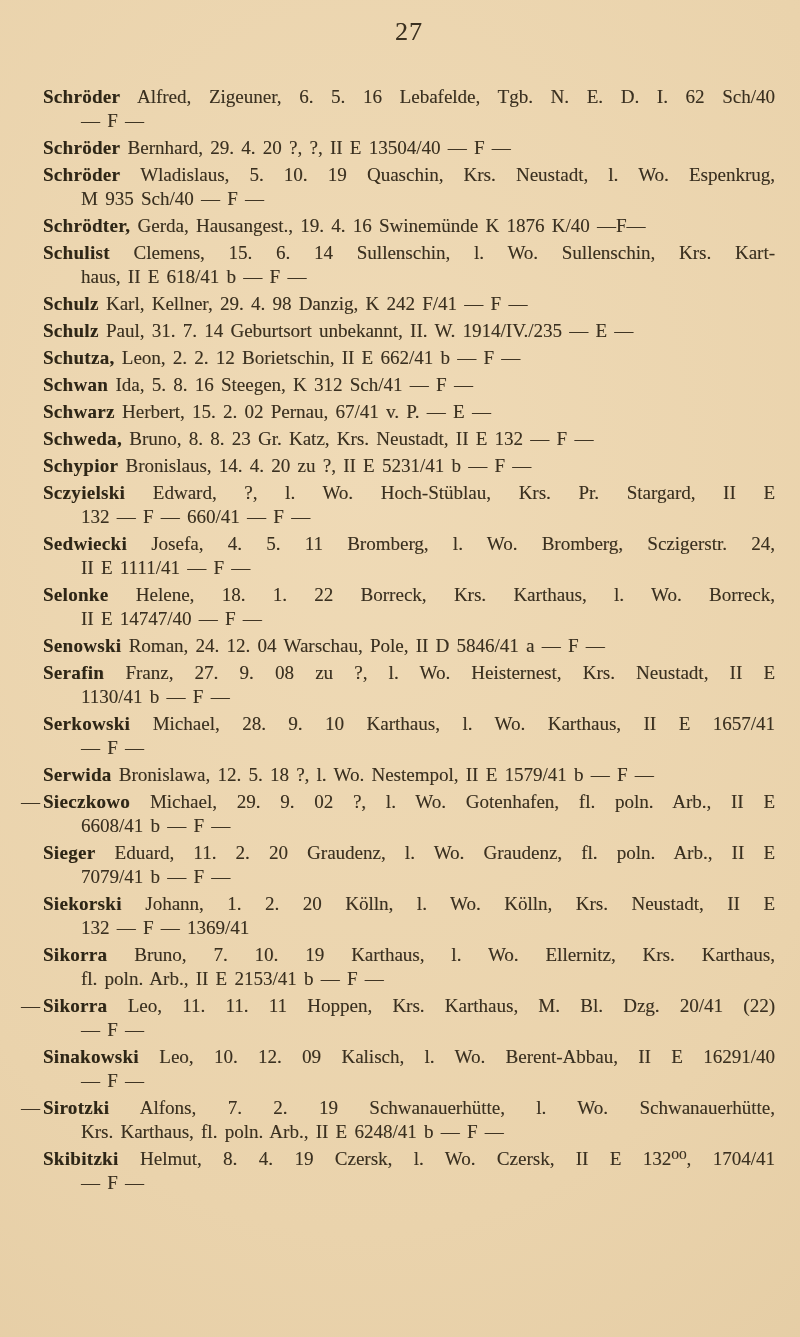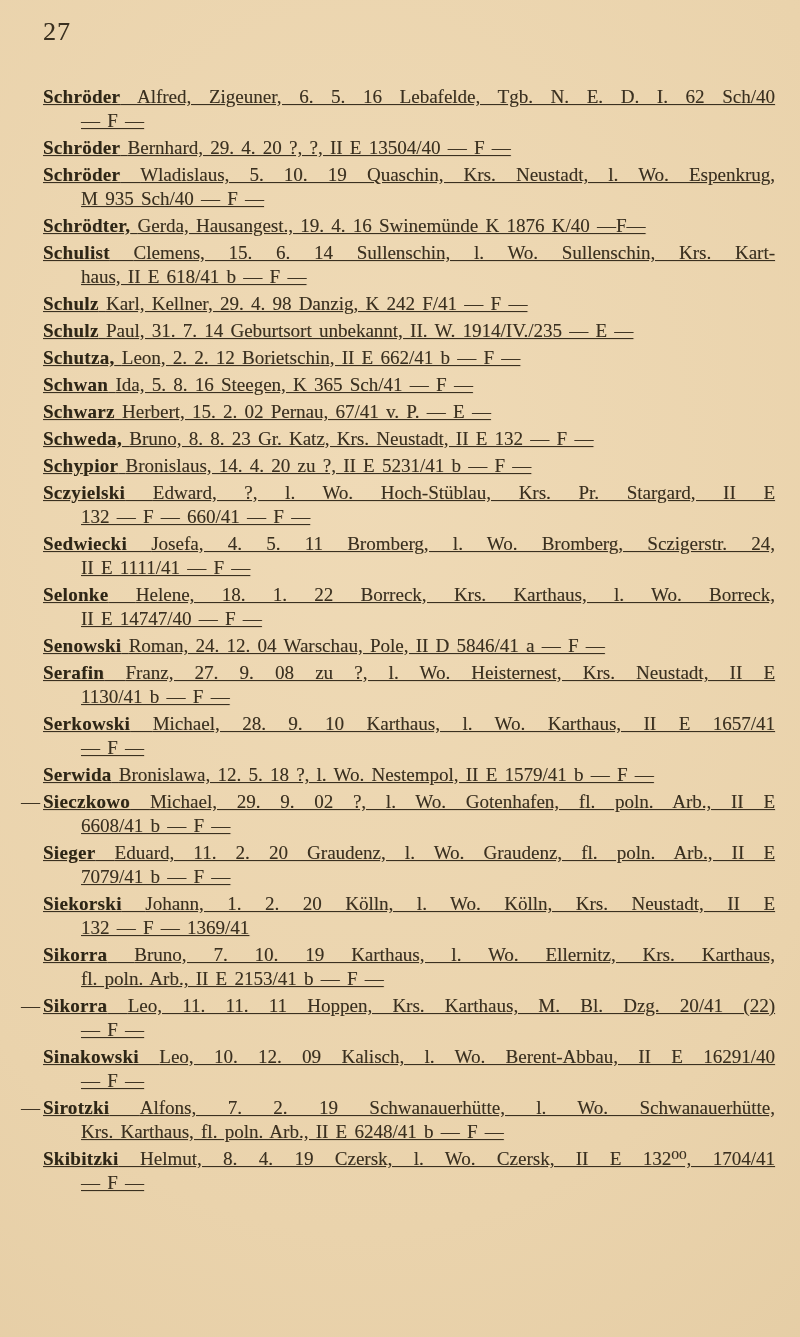--- a/index.html
+++ b/index.html
@@ -22,7 +22,7 @@
     width: 732px;
   }
   .pageno {
-    text-align: left;
+    text-align: center;
     font-size: 26px;
     line-height: 30px;
     margin-top: 17px;

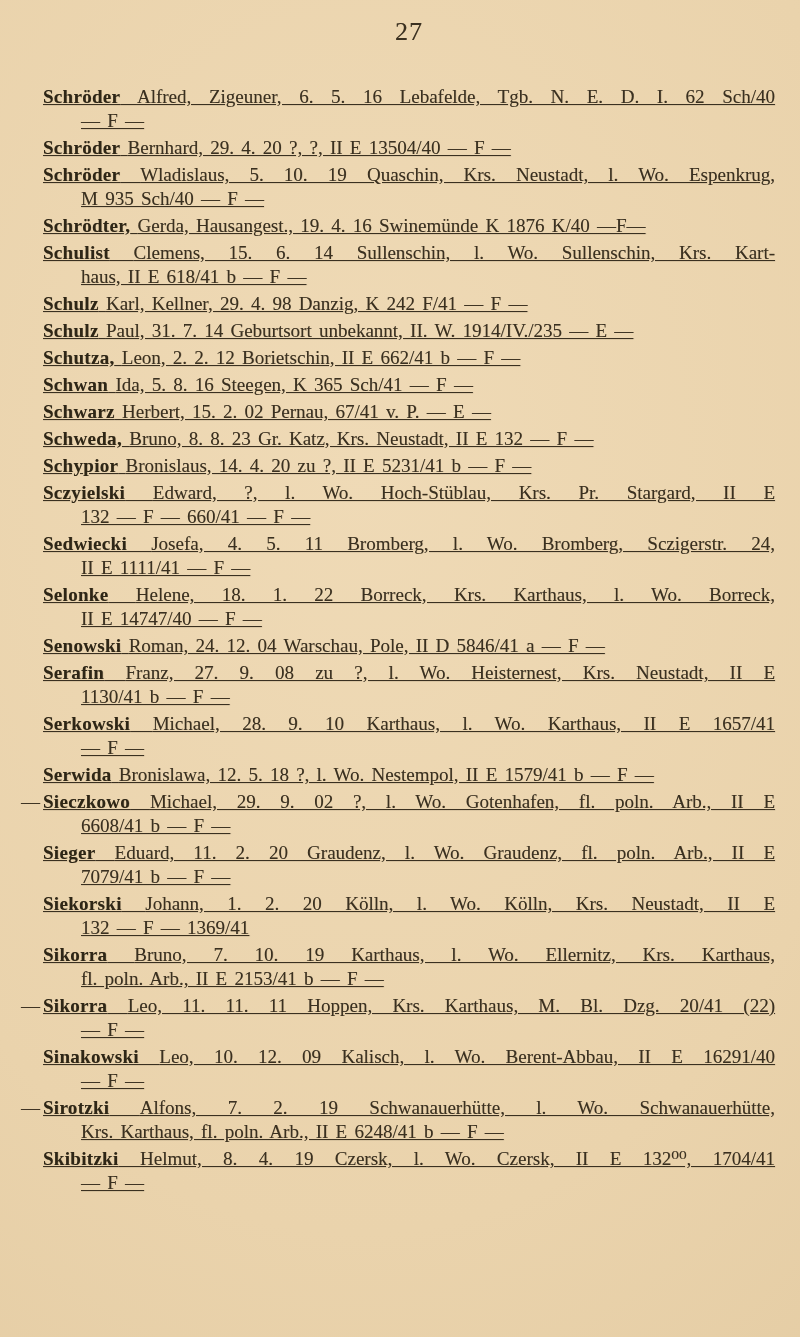--- a/index.html
+++ b/index.html
@@ -39,7 +39,7 @@
     word-spacing: 2.5px;
     text-shadow: 0.3px 0.3px 0.6px rgba(56,46,30,0.35);
   }
-  .line { white-space: normal; text-decoration: underline; }
+  .line { white-space: normal; }
   .line.cont { padding-left: 38px; }
   .line.just { text-align: justify; text-align-last: justify; }
   .surname {

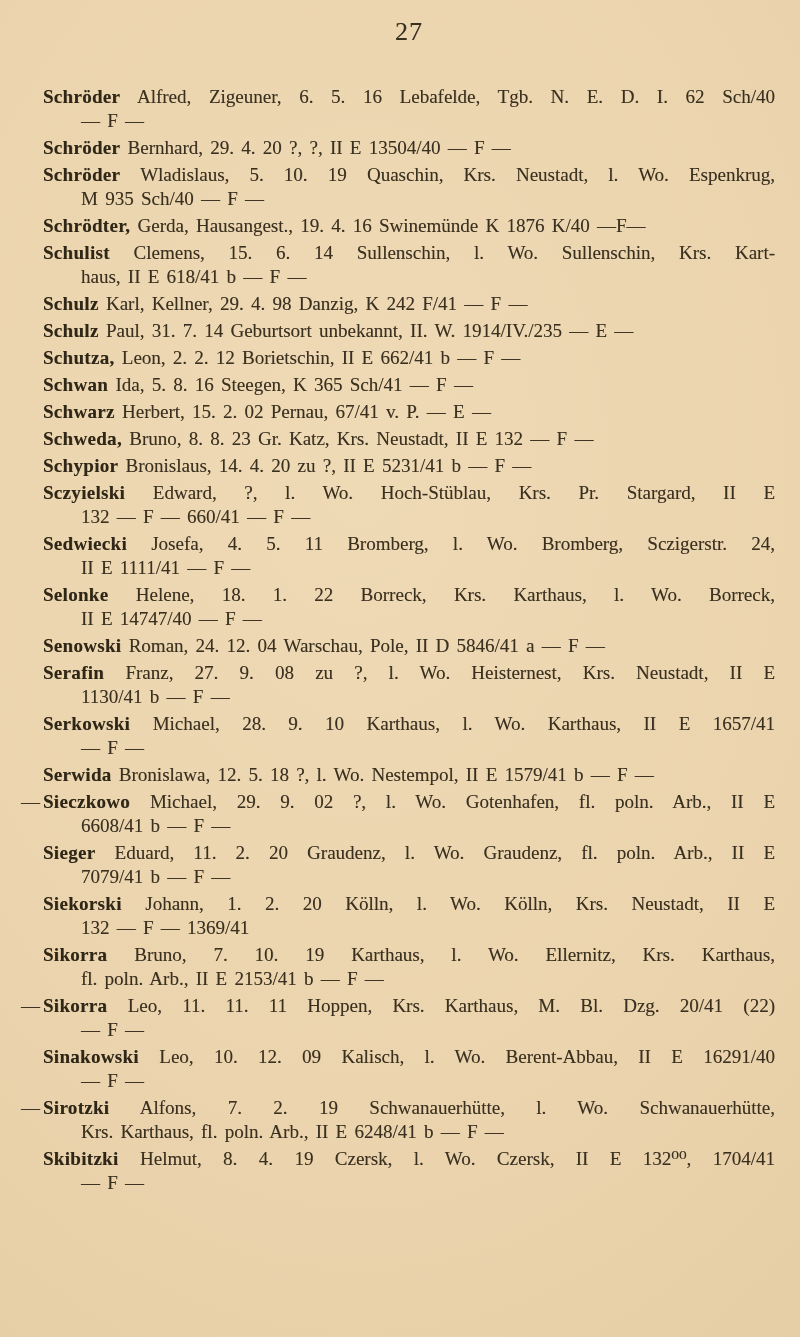--- a/index.html
+++ b/index.html
@@ -88,7 +88,7 @@
           <div class="line first"><b class="surname">Schutza,</b> <span>Leon, 2. 2. 12 Borietschin, II E 662/41 b — F —</span></div>
         </div>
         <div class="entry">
-          <div class="line first"><b class="surname">Schwan</b> <span>Ida, 5. 8. 16 Steegen, K 365 Sch/41 — F —</span></div>
+          <div class="line first"><b class="surname">Schwan</b> <span>Ida, 5. 8. 16 Steegen, K 312 Sch/41 — F —</span></div>
         </div>
         <div class="entry">
           <div class="line first"><b class="surname">Schwarz</b> <span>Herbert, 15. 2. 02 Pernau, 67/41 v. P. — E —</span></div>

